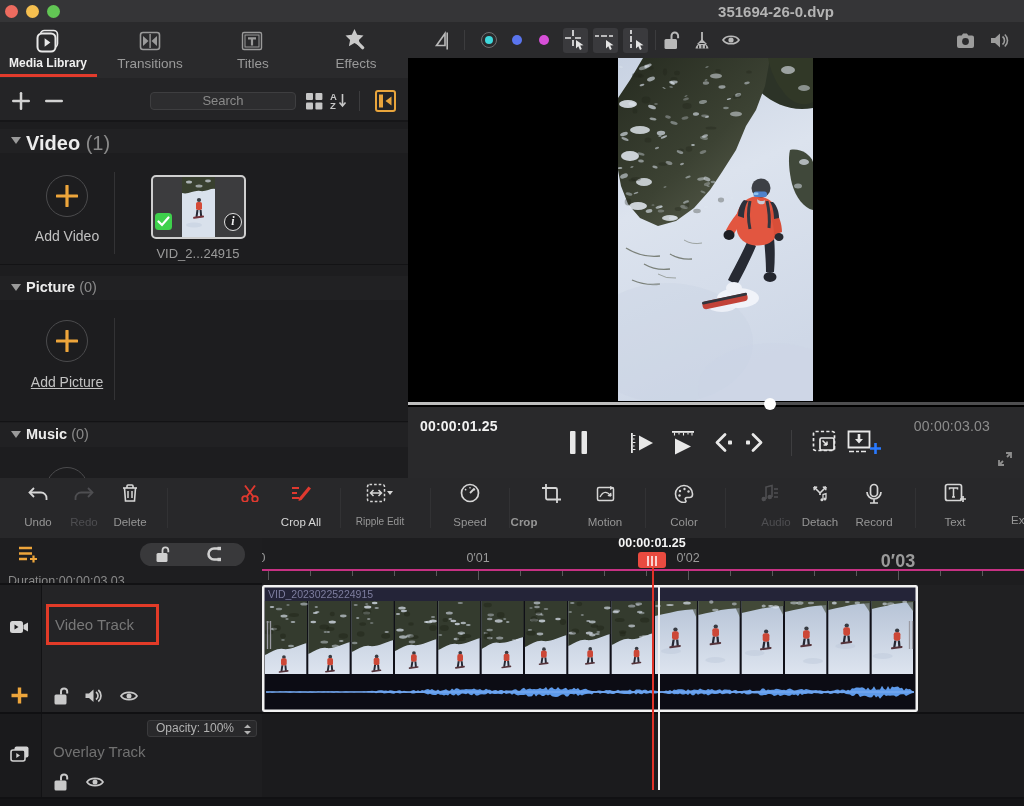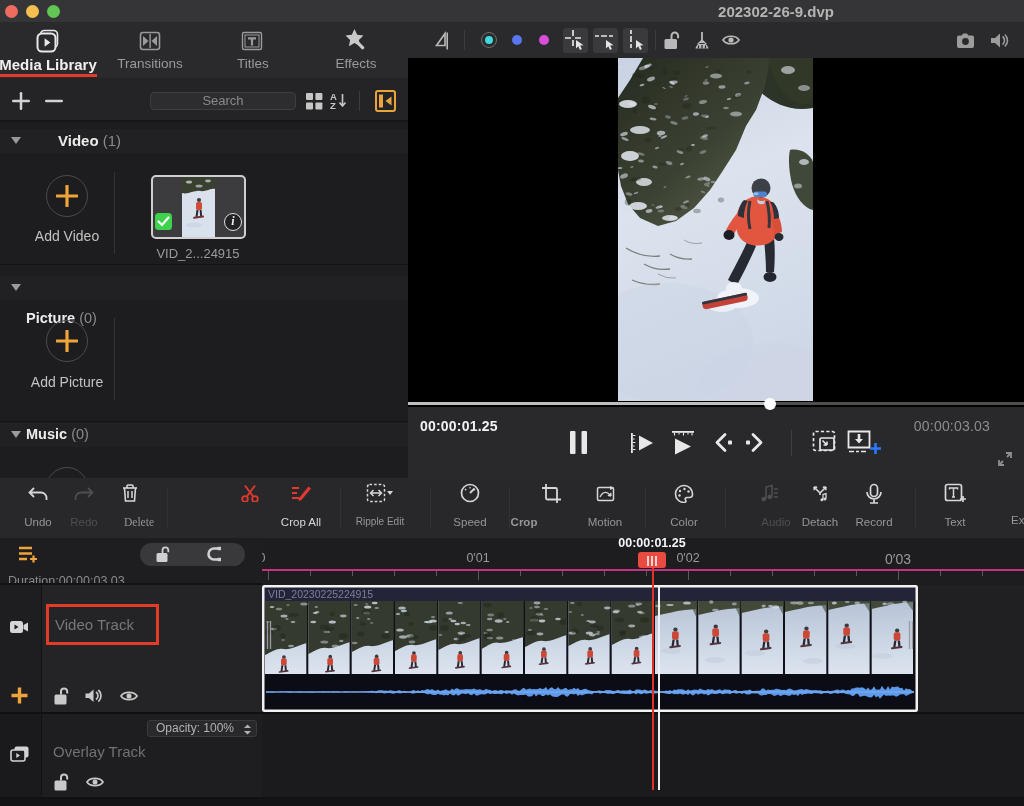--- a/index.html
+++ b/index.html
@@ -13,7 +13,7 @@
     <div class="abs" style="left:5px;top:5px;width:13px;height:13px;border-radius:50%;background:#ed6b5f;"></div>
     <div class="abs" style="left:26px;top:5px;width:13px;height:13px;border-radius:50%;background:#f5bf4f;"></div>
     <div class="abs" style="left:47px;top:5px;width:13px;height:13px;border-radius:50%;background:#62c654;"></div>
-    <div class="lbl" style="left:776px;top:3px;transform:translateX(-50%);font-size:15px;color:#b4b4b4;font-weight:700;">202302-26-9.dvp</div>
+    <div class="lbl" style="left:776px;top:3px;transform:translateX(-50%);font-size:15px;color:#b4b4b4;font-weight:700;">351694-26-0.dvp</div>
   </div>
 <div class="abs" style="left:0px;top:22px;width:408px;height:56px;background:#2a2a2c;"></div>
 <div class="abs" style="left:0px;top:78px;width:408px;height:42px;background:#242426;"></div>

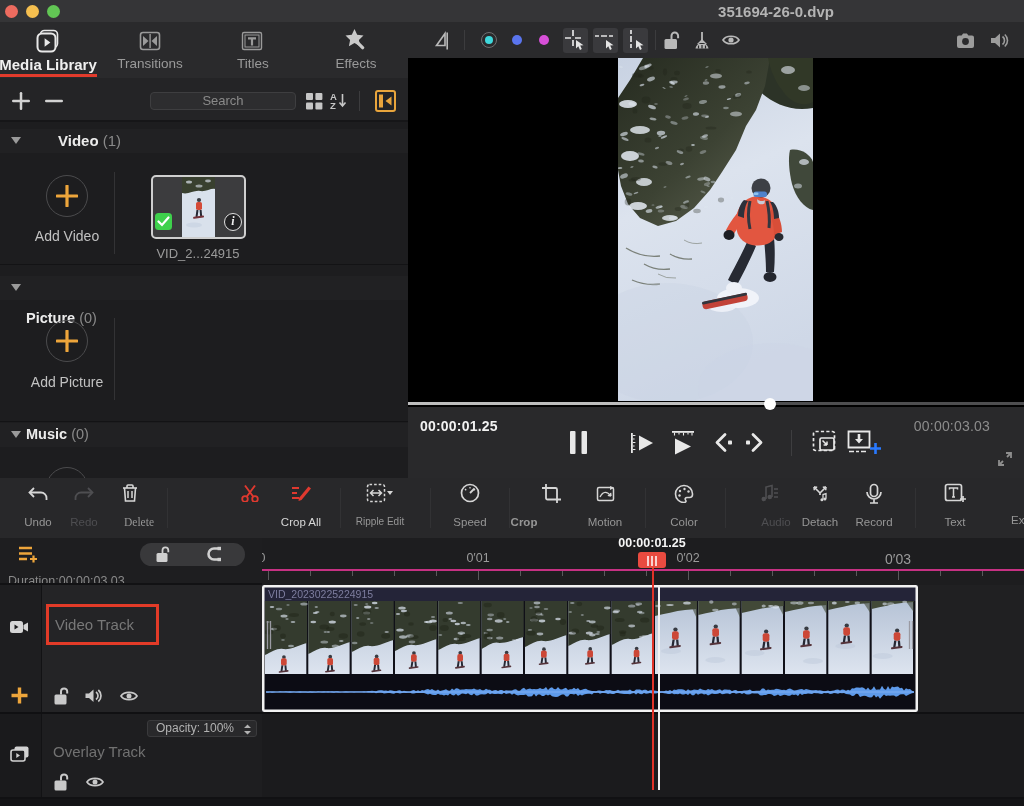--- a/index.html
+++ b/index.html
@@ -22,7 +22,7 @@
 <rect x="2.5" y="4.5" width="18" height="18" rx="4.5" fill="#2a2a2c" stroke="#e8e8e8" stroke-width="2"></rect>
 <path d="M9.6 9.2 L15.4 13.5 L9.6 17.8 Z" fill="#e8e8e8"></path>
   </svg>
-<div class="lbl" style="left:48px;top:56px;transform:translateX(-50%);font-size:15px;color:#f0f0f0;font-weight:600;">Media Library</div>
+<div class="lbl" style="left:48px;top:56px;transform:translateX(-50%);font-size:12px;color:#f0f0f0;font-weight:600;">Media Library</div>
 <div class="abs" style="left:0px;top:74px;width:97px;height:3px;background:#e23b2c;"></div>
 <svg class="ic" style="left:138px;top:29px" width="24" height="24" viewBox="0 0 24 24">
     <rect x="2.5" y="3.5" width="19" height="17" rx="2.5" fill="none" stroke="#9a9a9a" stroke-width="1.6"></rect>

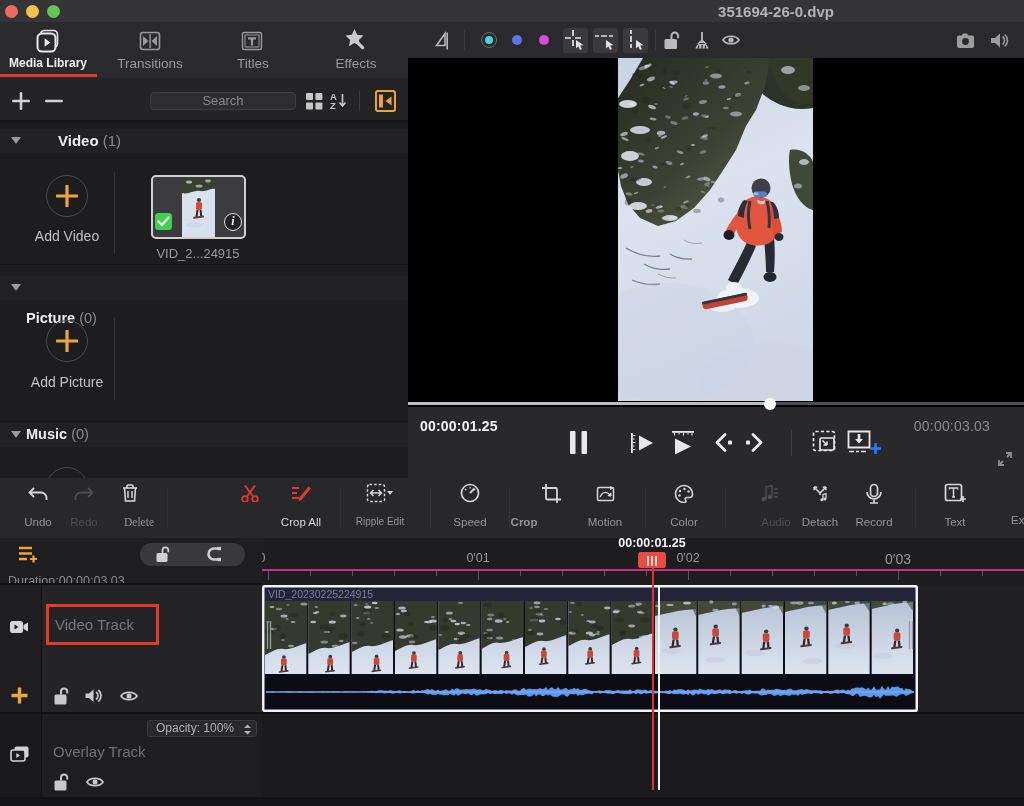--- a/index.html
+++ b/index.html
@@ -73,7 +73,7 @@
 <svg class="ic" style="left:11px;top:137px" width="10" height="8" viewBox="0 0 10 8">
     <path d="M0 0 H10 L5 7 Z" fill="#9a9a9a"></path>
   </svg>
-<div class="lbl" style="left:26px;top:132px;font-size:15px;color:#ececec;font-weight:700;margin-left:32px;">Video <span style="color:#8a8a8a;font-weight:400;">(1)</span></div>
+<div class="lbl" style="left:26px;top:132px;font-size:20px;color:#ececec;font-weight:700;">Video <span style="color:#8a8a8a;font-weight:400;">(1)</span></div>
 <div class="abs" style="left:46px;top:175px;width:42px;height:42px;border:1.5px solid #4b4b4d;border-radius:50%;"></div>
 <svg class="ic" style="left:56px;top:185px" width="22" height="22" viewBox="0 0 22 22">
     <path d="M11 1 V21 M1 11 H21" stroke="#eda53b" stroke-width="3.2" stroke-linecap="round" fill="none"></path>

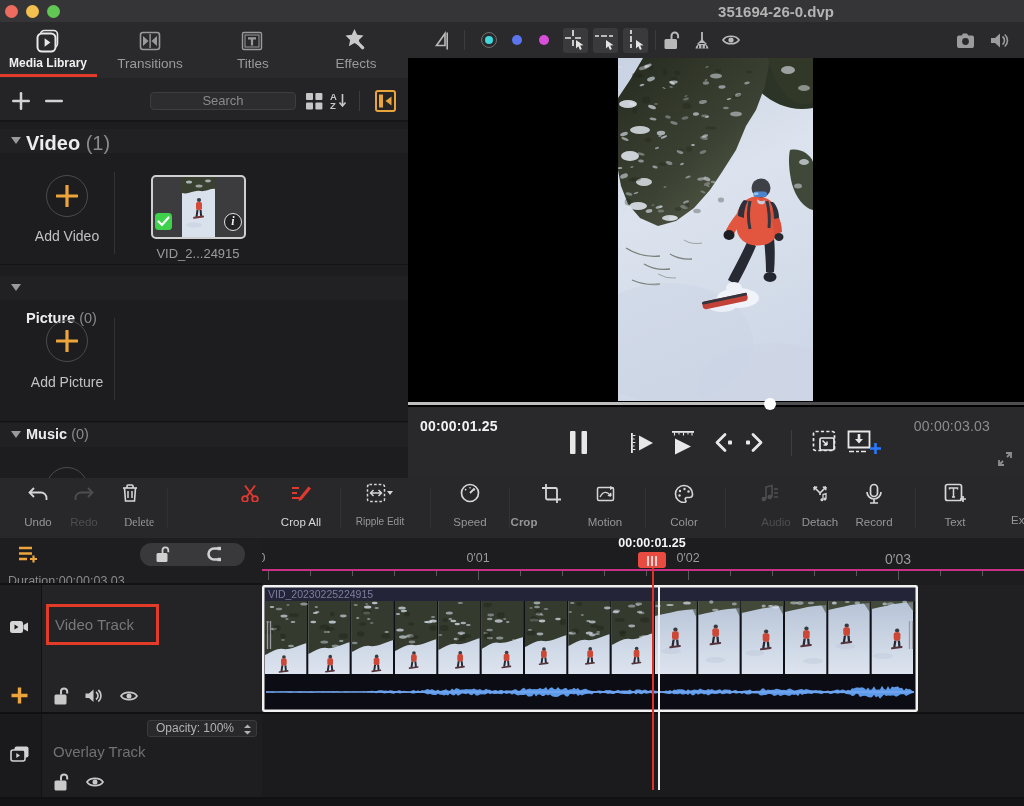--- a/index.html
+++ b/index.html
@@ -105,7 +105,7 @@
 <svg class="ic" style="left:11px;top:284px" width="10" height="8" viewBox="0 0 10 8">
     <path d="M0 0 H10 L5 7 Z" fill="#9a9a9a"></path>
   </svg>
-<div class="lbl" style="left:26px;top:279px;font-size:14.5px;color:#ececec;font-weight:700;margin-top:31px;">Picture <span style="color:#8a8a8a;font-weight:400;">(0)</span></div>
+<div class="lbl" style="left:26px;top:279px;font-size:14.5px;color:#ececec;font-weight:700;">Picture <span style="color:#8a8a8a;font-weight:400;">(0)</span></div>
 <div class="abs" style="left:46px;top:320px;width:42px;height:42px;border:1.5px solid #4b4b4d;border-radius:50%;"></div>
 <svg class="ic" style="left:56px;top:330px" width="22" height="22" viewBox="0 0 22 22">
     <path d="M11 1 V21 M1 11 H21" stroke="#eda53b" stroke-width="3.2" stroke-linecap="round" fill="none"></path>

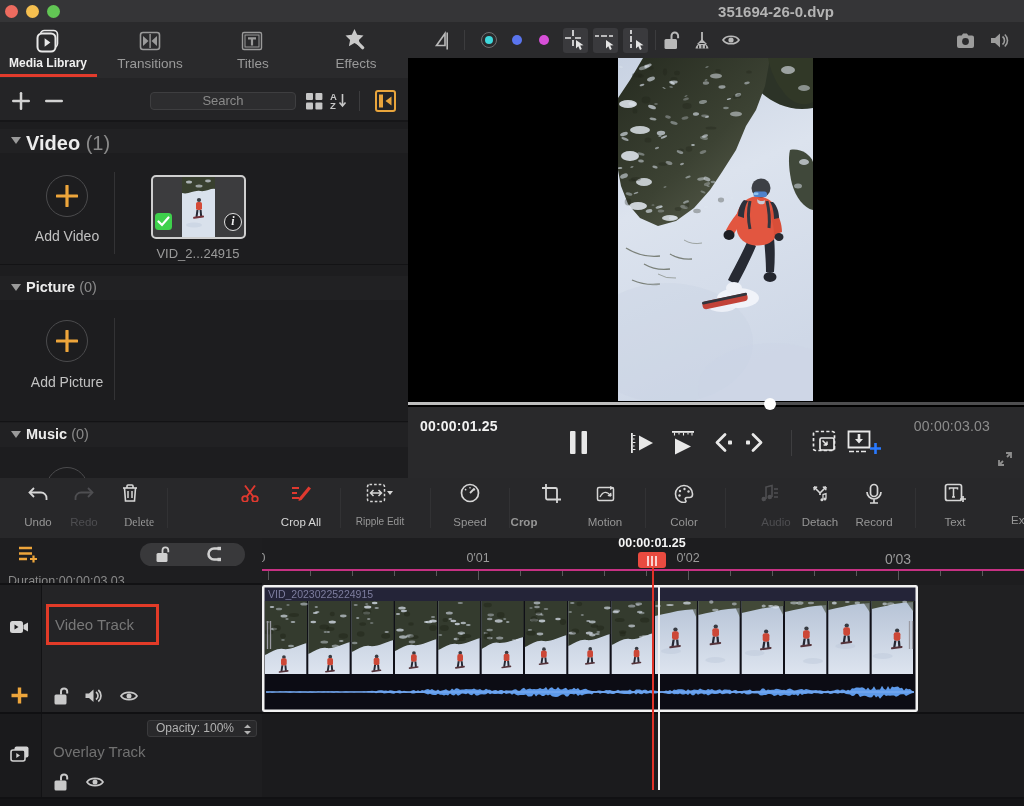--- a/index.html
+++ b/index.html
@@ -110,7 +110,7 @@
 <svg class="ic" style="left:56px;top:330px" width="22" height="22" viewBox="0 0 22 22">
     <path d="M11 1 V21 M1 11 H21" stroke="#eda53b" stroke-width="3.2" stroke-linecap="round" fill="none"></path>
   </svg>
-<div class="lbl" style="left:67px;top:374px;transform:translateX(-50%);font-size:14px;color:#c2c2c2;font-weight:400;">Add Picture</div>
+<div class="lbl" style="left:67px;top:374px;transform:translateX(-50%);font-size:14px;color:#c2c2c2;font-weight:400;text-decoration:underline;">Add Picture</div>
 <div class="abs" style="left:114px;top:318px;width:1px;height:82px;background:#333335;"></div>
 <div class="abs" style="left:0px;top:421px;width:408px;height:1px;background:#131315;"></div>
 <div class="abs" style="left:0px;top:423px;width:408px;height:24px;background:#212123;"></div>

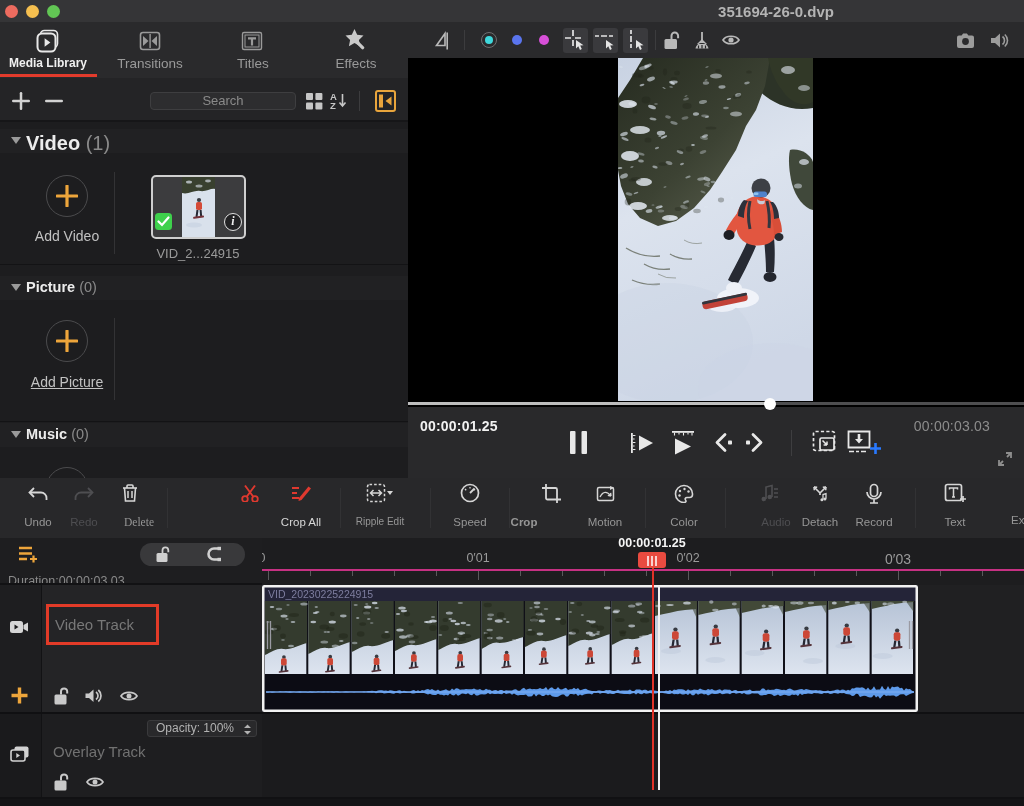--- a/index.html
+++ b/index.html
@@ -386,7 +386,7 @@
 <path d="M3.5 5 L4.5 18 H13.5 L14.5 5" stroke="#d6d6d6" stroke-width="1.6" fill="none"></path>
 <path d="M7 8 V15 M11 8 V15" stroke="#d6d6d6" stroke-width="1.5"></path>
   </svg>
-<div class="lbl" style="left:139px;top:516px;transform:translateX(-50%);font-size:11.5px;color:#969696;font-weight:400;font-family:Liberation Serif, serif;">Delete</div>
+<div class="lbl" style="left:130px;top:516px;transform:translateX(-50%);font-size:11.5px;color:#969696;font-weight:400;">Delete</div>
 <div class="abs" style="left:167px;top:488px;width:1px;height:40px;background:#323234;"></div>
 <svg class="ic" style="left:241px;top:484px" width="18" height="18" viewBox="0 0 18 18">
     <circle cx="4" cy="15" r="2.8" stroke="#e0392f" stroke-width="1.8" fill="none"></circle>

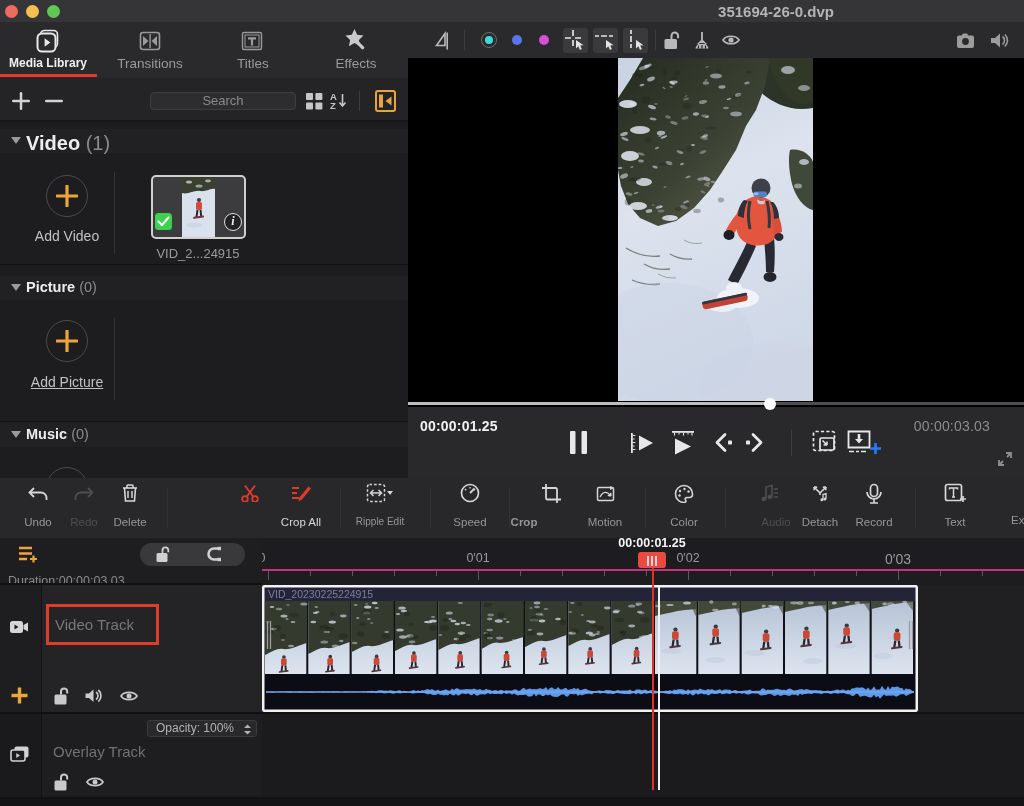--- a/index.html
+++ b/index.html
@@ -485,7 +485,7 @@
 <div class="lbl" style="left:262px;top:551px;transform:translateX(-50%);font-size:12.5px;color:#9a9a9a;font-weight:400;z-index:1;">0</div>
 <div class="lbl" style="left:478px;top:551px;transform:translateX(-50%);font-size:12.5px;color:#9a9a9a;font-weight:400;z-index:1;">0′01</div>
 <div class="lbl" style="left:688px;top:551px;transform:translateX(-50%);font-size:12.5px;color:#9a9a9a;font-weight:400;z-index:1;">0′02</div>
-<div class="lbl" style="left:898px;top:551px;transform:translateX(-50%);font-size:14px;color:#9a9a9a;font-weight:400;z-index:1;">0′03</div>
+<div class="lbl" style="left:898px;top:551px;transform:translateX(-50%);font-size:18px;color:#9a9a9a;font-weight:700;z-index:1;">0′03</div>
 <div class="abs" style="left:262px;top:569px;width:762px;height:2px;background:#c63183;z-index:2;"></div>
 <svg class="ic" style="left:262px;top:571px" width="762" height="12" viewBox="0 0 762 12">
     <rect x="6" y="0" width="1" height="9" fill="#5a5a5c"></rect>

